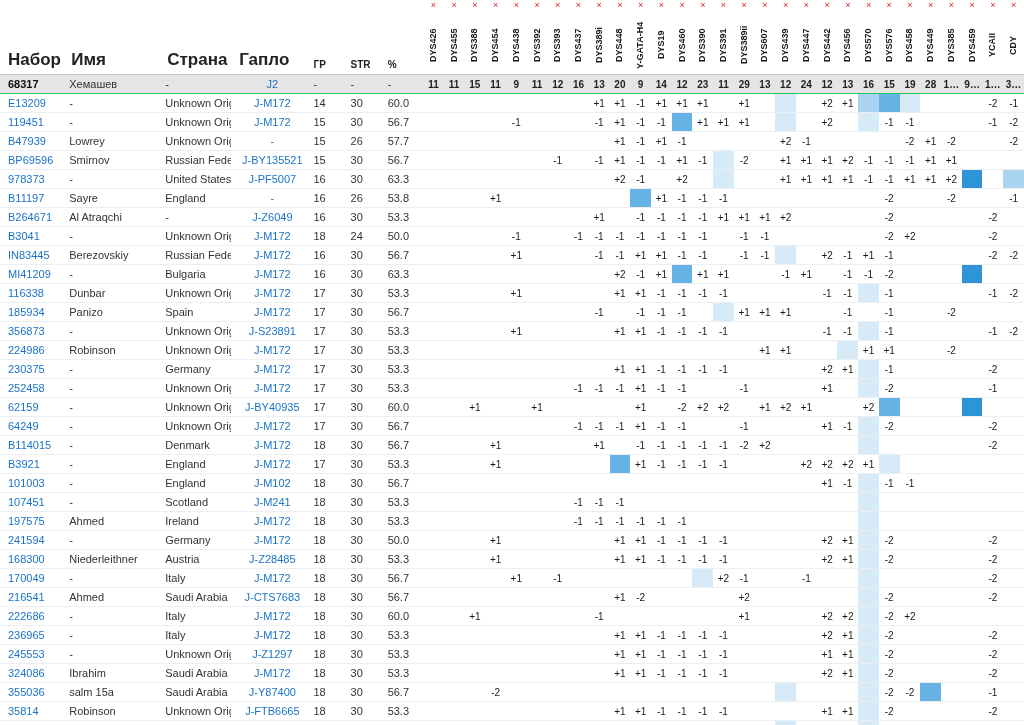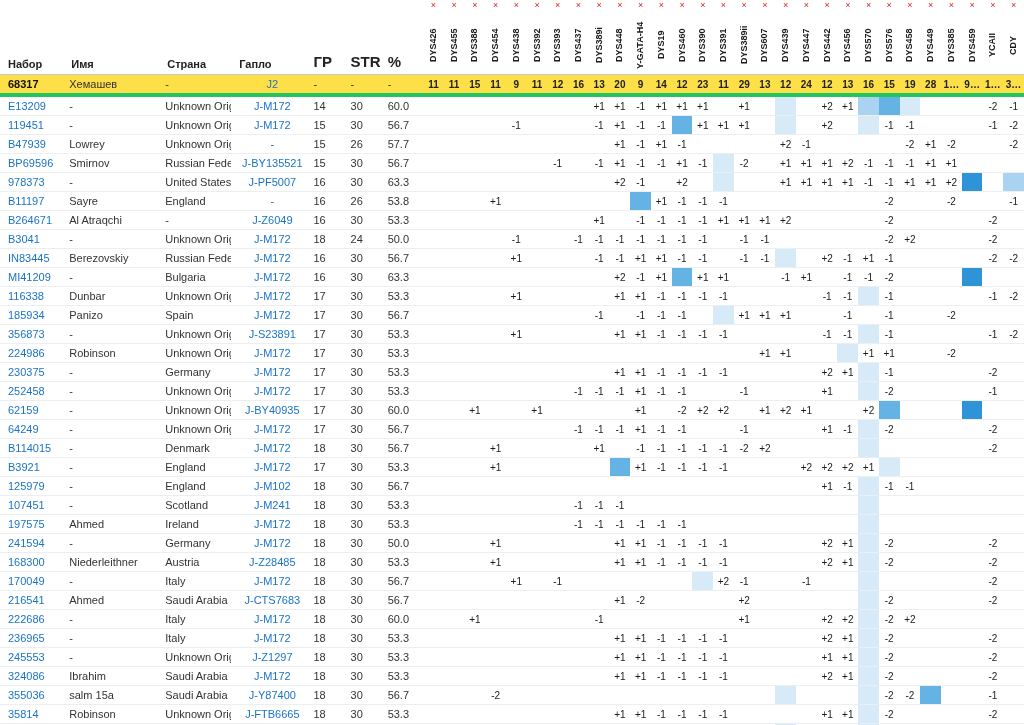--- a/index.html
+++ b/index.html
@@ -17,7 +17,7 @@
     height:70px;
     padding-bottom:4px;
   }
-  th.fixed-col{text-align:left;padding-left:8px;font-size:11px;}
+  th.fixed-col{text-align:left;padding-left:8px;font-size:17px;}
   th.num-col{text-align:left;padding-left:6px;font-size:15px;margin-left:48px;}
   th.marker{
     position:relative;

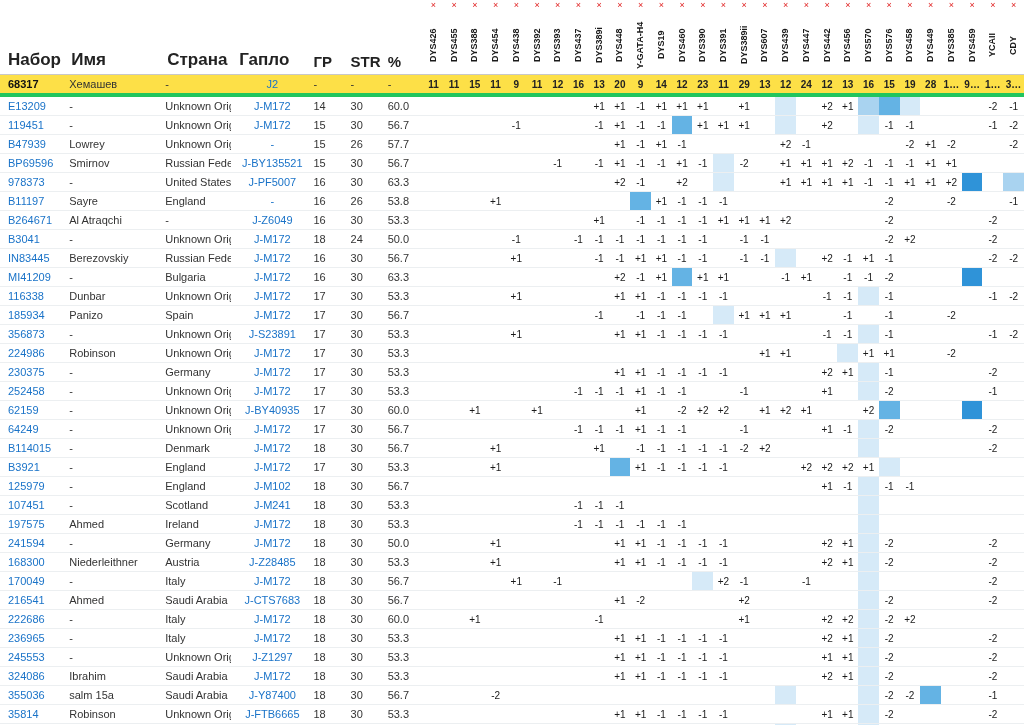--- a/index.html
+++ b/index.html
@@ -18,7 +18,7 @@
     padding-bottom:4px;
   }
   th.fixed-col{text-align:left;padding-left:8px;font-size:17px;}
-  th.num-col{text-align:left;padding-left:6px;font-size:15px;margin-left:48px;}
+  th.num-col{text-align:left;padding-left:6px;font-size:10px;margin-left:48px;}
   th.marker{
     position:relative;
     width:19px;

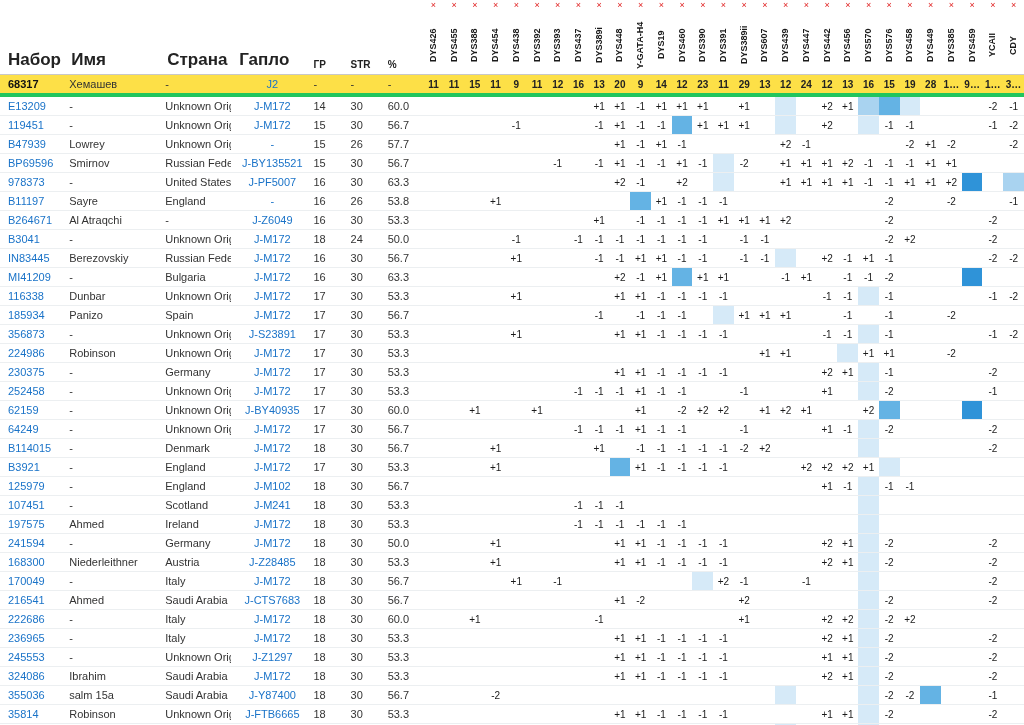--- a/index.html
+++ b/index.html
@@ -70,7 +70,7 @@
     color:#1a1a1a;
     padding:0;
   }
-  tr.row-first td{background:#fde047;border-bottom:4px solid #22c55e;}
+  tr.row-first td{background:#e5e5e5;border-bottom:1px solid #22c55e;}
   tr.row-first td.c-set{color:#111;font-weight:bold;}
   tr.row-first td.mcell{font-weight:bold;color:#222;}
   .b0{background:transparent;}

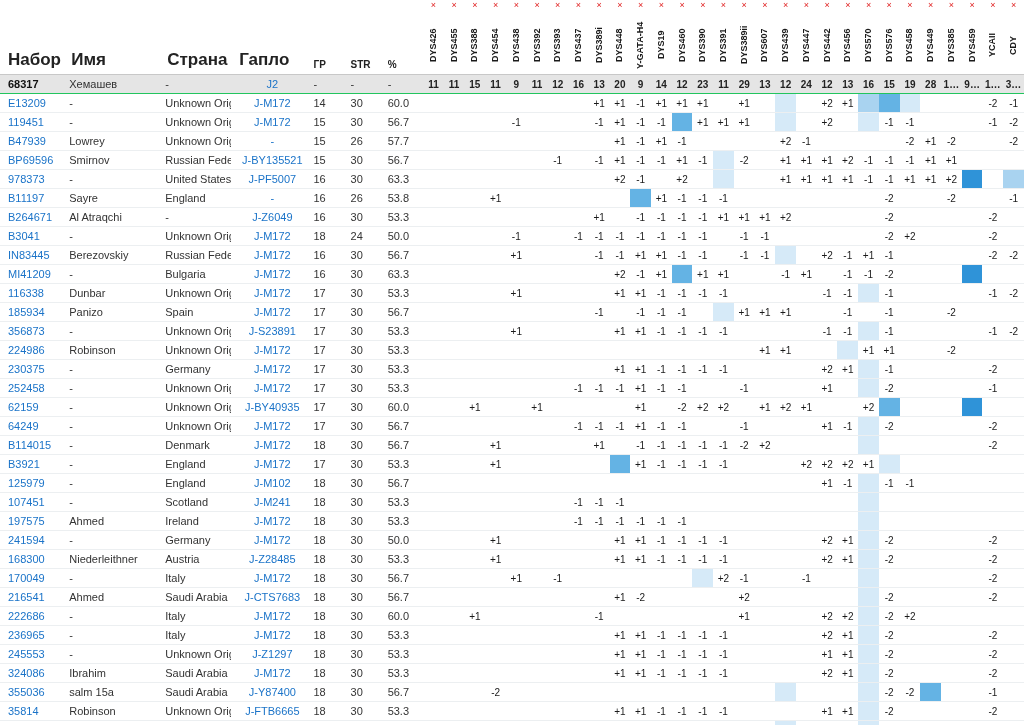--- a/index.html
+++ b/index.html
@@ -1057,7 +1057,7 @@
           <td class="mcell b0"></td>
         </tr>
         <tr>
-          <td class="c-set">125979</td>
+          <td class="c-set">101003</td>
           <td class="c-name">-</td>
           <td class="c-country">England</td>
           <td class="c-haplo">J-M102</td>

